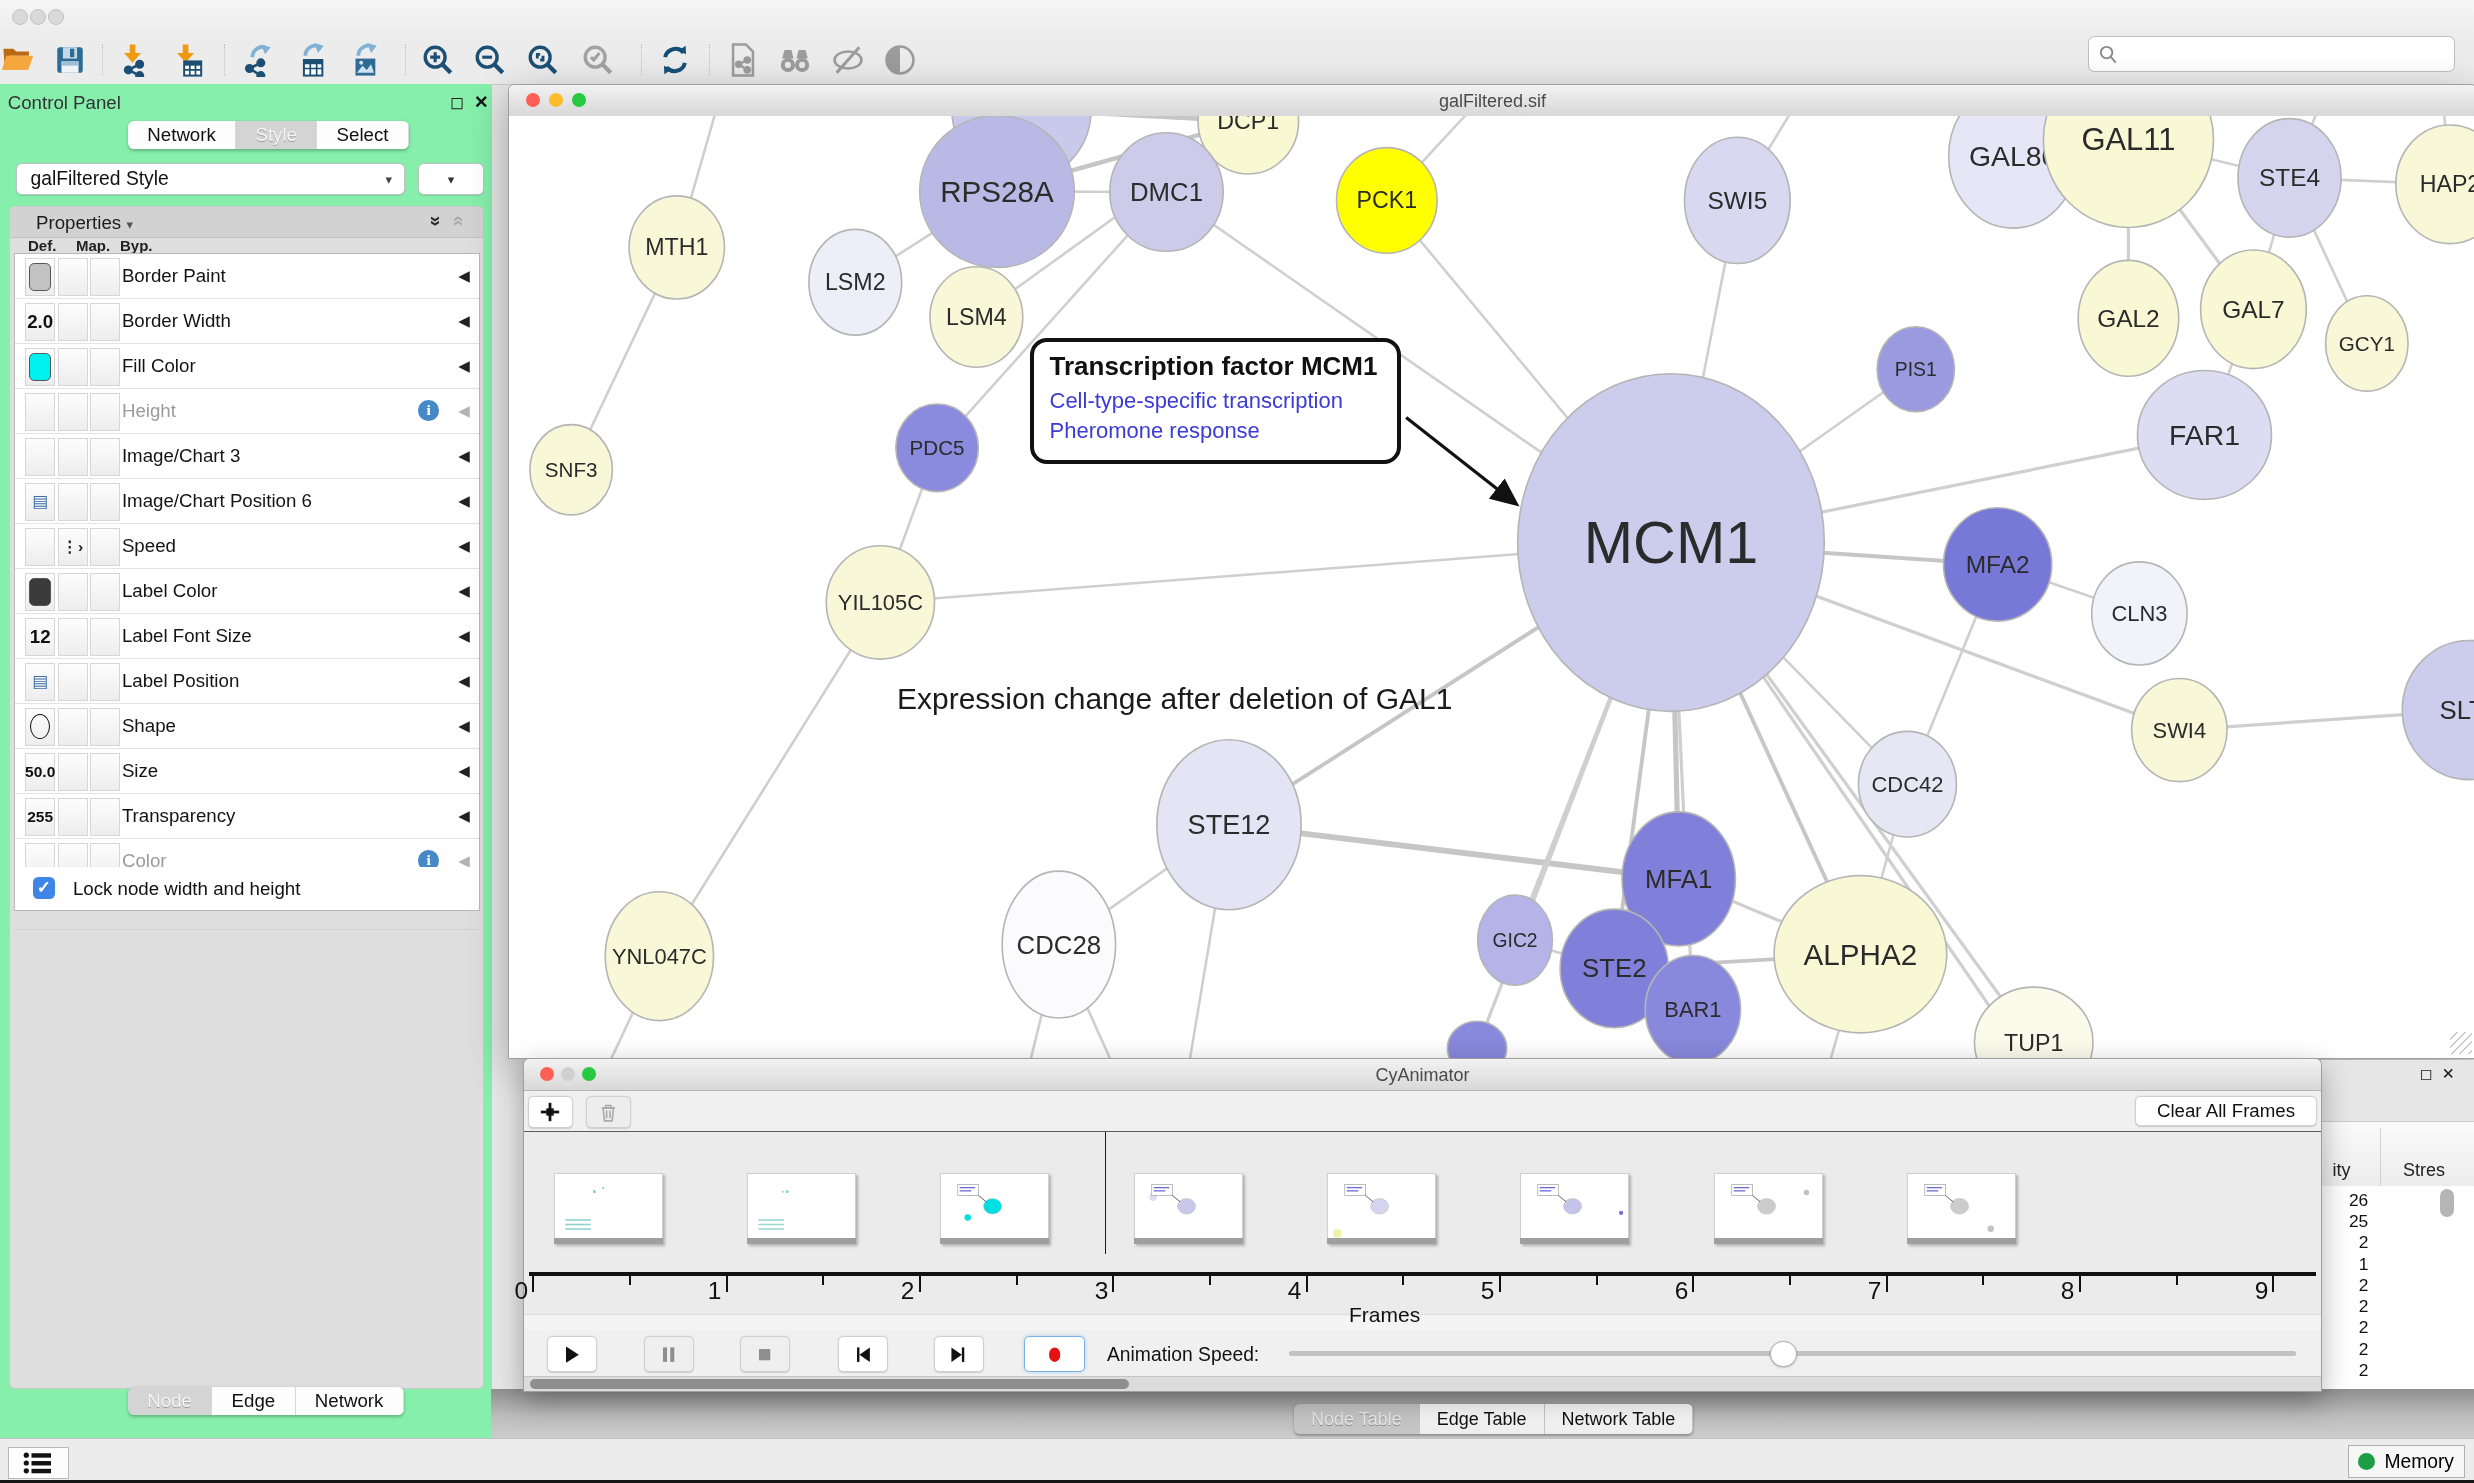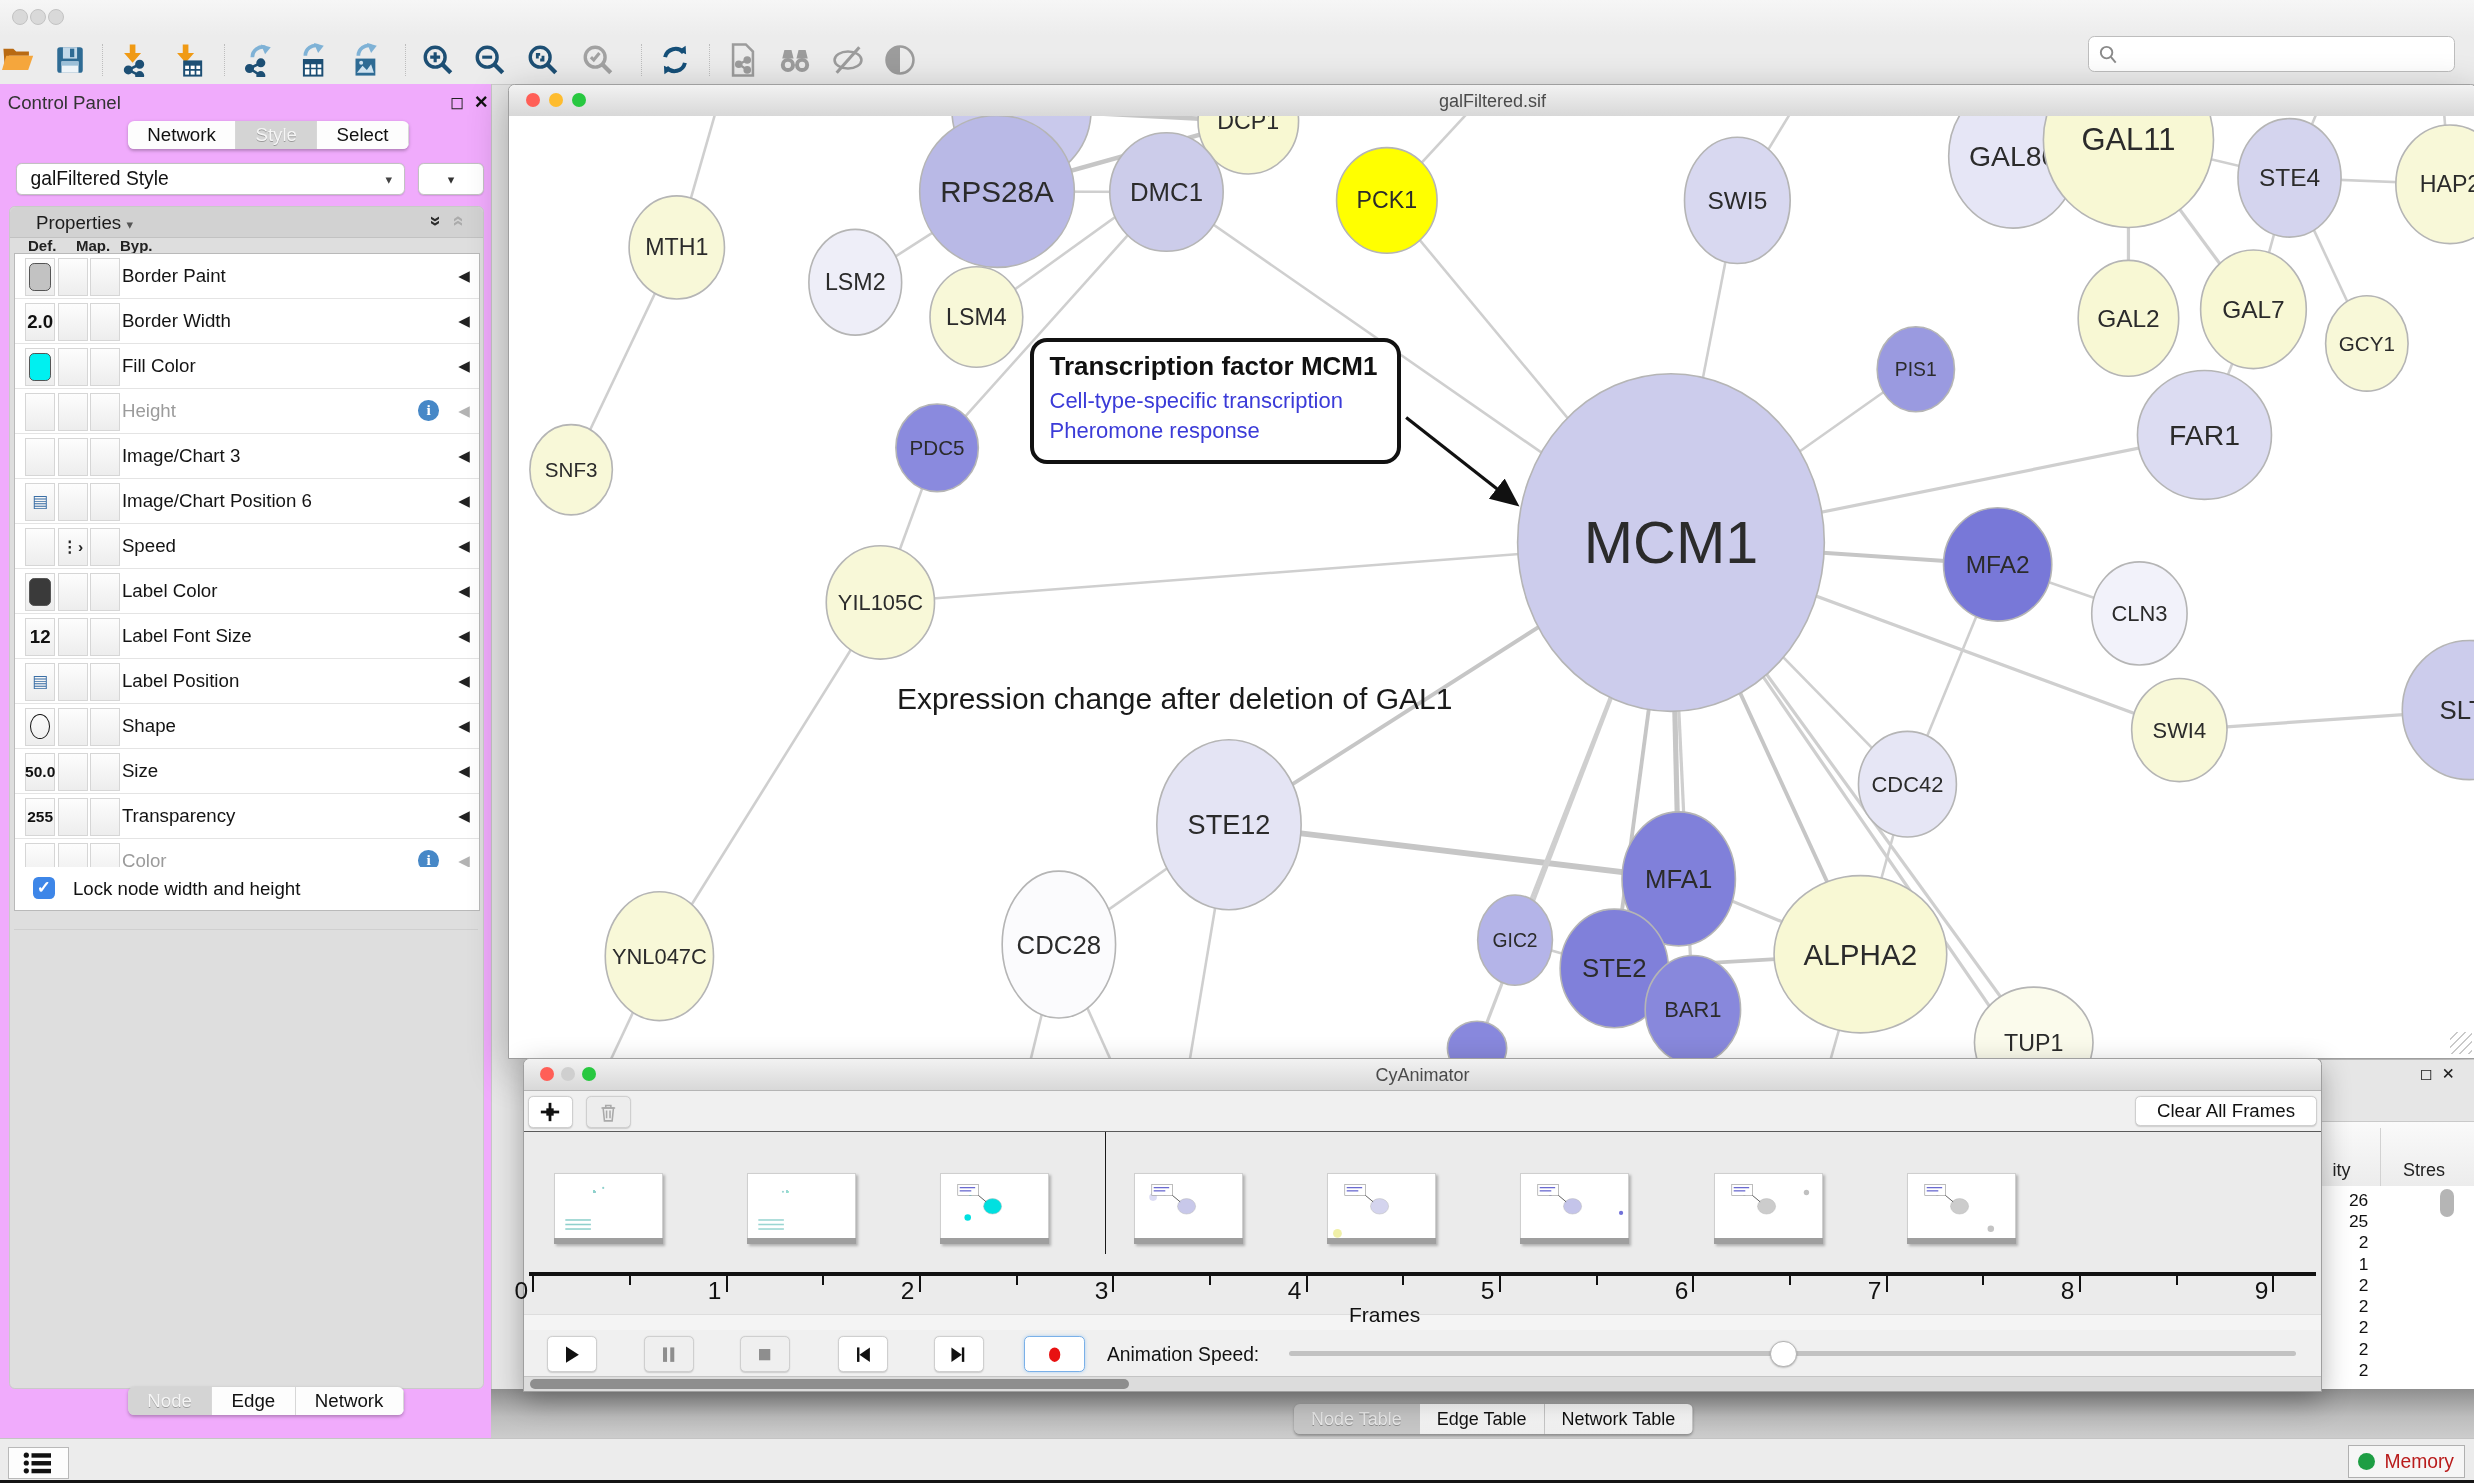--- a/index.html
+++ b/index.html
@@ -16,7 +16,7 @@
   .searchbox{position:absolute;left:2088px;top:36px;width:365px;height:34px;background:#fff;border:1.3px solid #bdbdbd;border-radius:6.4px;display:flex;align-items:center;}
   .searchbox input{border:none;outline:none;font-size:18px;flex:1;background:transparent;margin-left:5.2px;}
   
-  .control-panel{position:absolute;left:0;top:84px;width:491px;height:1355px;background:#f0abfc;border-right:1.3px solid #c6c6c6;}
+  .control-panel{position:absolute;left:0;top:84px;width:491px;height:1355px;background:#86efac;border-right:1.3px solid #c6c6c6;}
   .cp-title{position:absolute;left:7.7px;top:7.7px;font-size:18.7px;color:#333;}
   .cp-float{position:absolute;left:450px;top:7.7px;font-size:17px;color:#222;}
   .cp-close{position:absolute;left:474px;top:7.7px;font-size:17.4px;color:#111;font-weight:bold;}

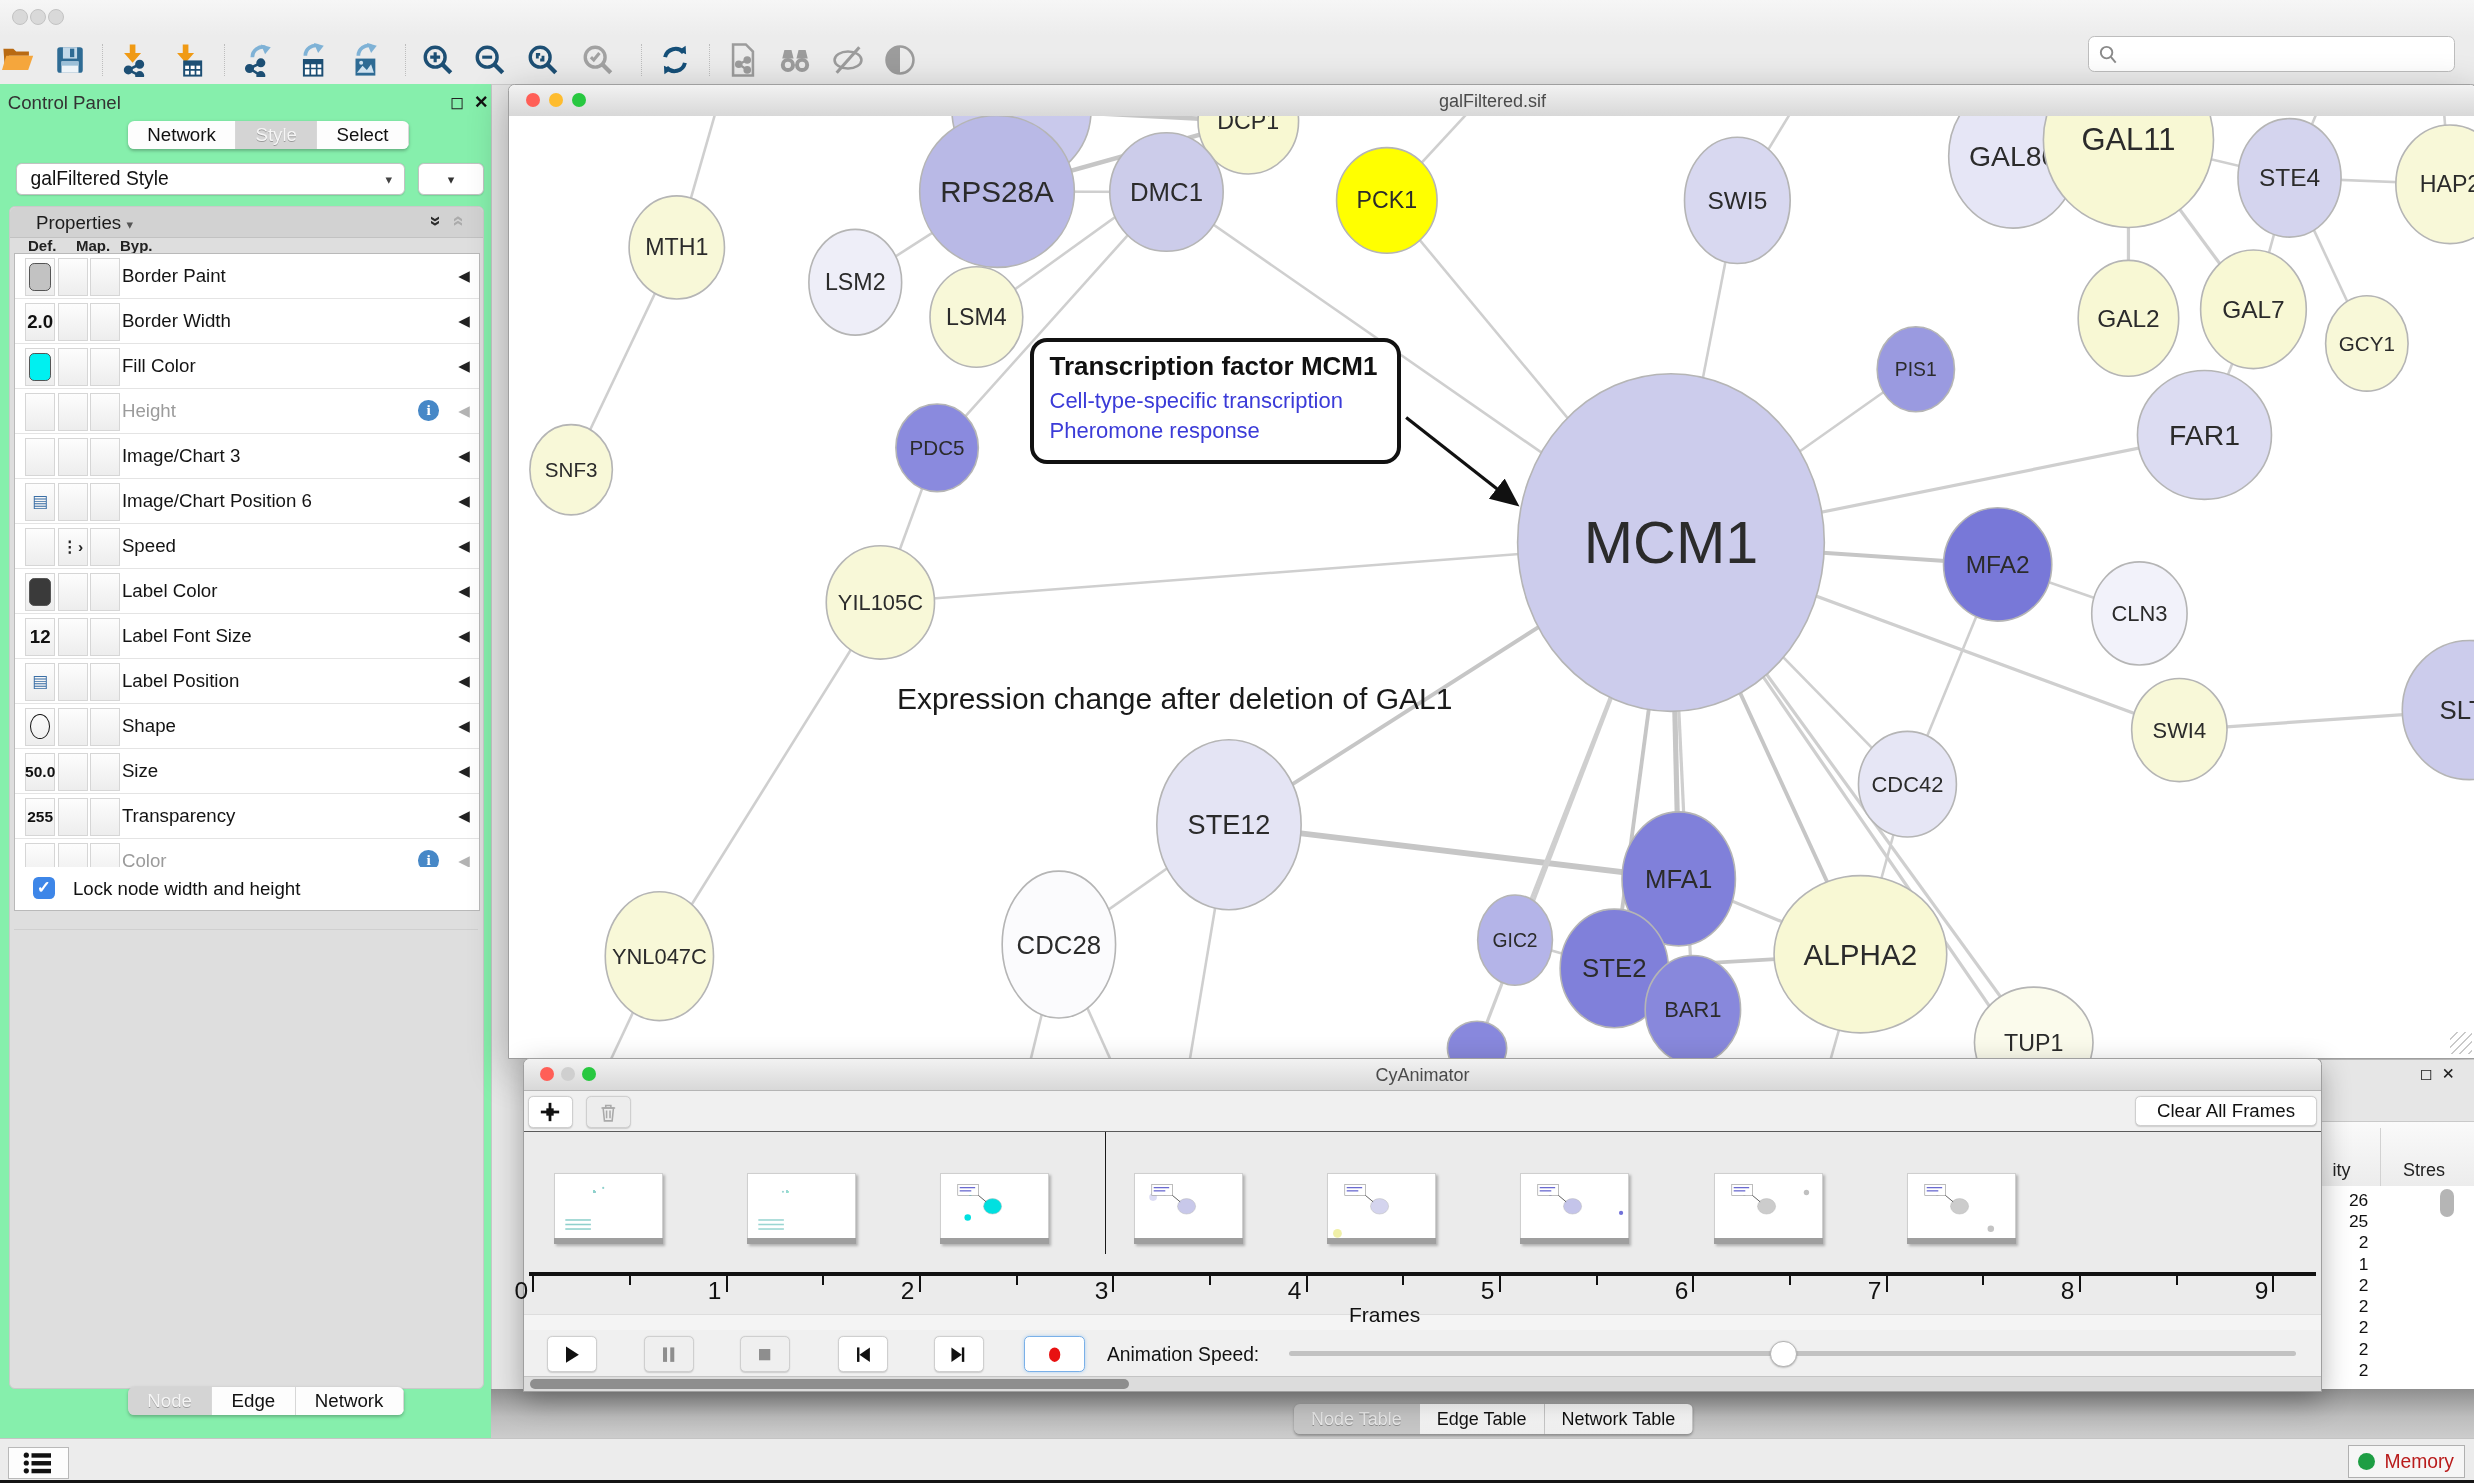--- a/index.html
+++ b/index.html
@@ -104,7 +104,7 @@
   .dock-tab.selected{background:#c6c6c6;color:#e9e9e9;text-shadow:0 0.6px 0.6px #8a8a8a;}
   .statusbar{position:absolute;left:0;top:1438px;width:2475px;height:45px;background:#ececec;border-top:1.3px solid #c4c4c4;}
   .list-btn{position:absolute;left:7.7px;top:7.7px;width:59px;height:30px;background:#fdfdfd;border:1.3px solid #b9b9b9;display:flex;align-items:center;justify-content:center;}
-  .mem-btn{position:absolute;right:10.3px;top:6.4px;width:115px;height:31px;background:#f6f6f6;border:1.3px solid #b0b0b0;display:flex;align-items:center;justify-content:center;font-size:19.3px;color:#b91c1c;}
+  .mem-btn{position:absolute;right:10.3px;top:6.4px;width:115px;height:31px;background:#f6f6f6;border:1.3px solid #b0b0b0;display:flex;align-items:center;justify-content:center;font-size:19.3px;color:#000000;}
   .mem-dot{width:17px;height:17px;border-radius:50%;background:#1e9e44;margin-right:9px;}
   .bottom-strip{position:absolute;left:0;bottom:0;width:100%;height:3.9px;background:#141414;}
   svg text{font-family:"Liberation Sans",sans-serif;}

